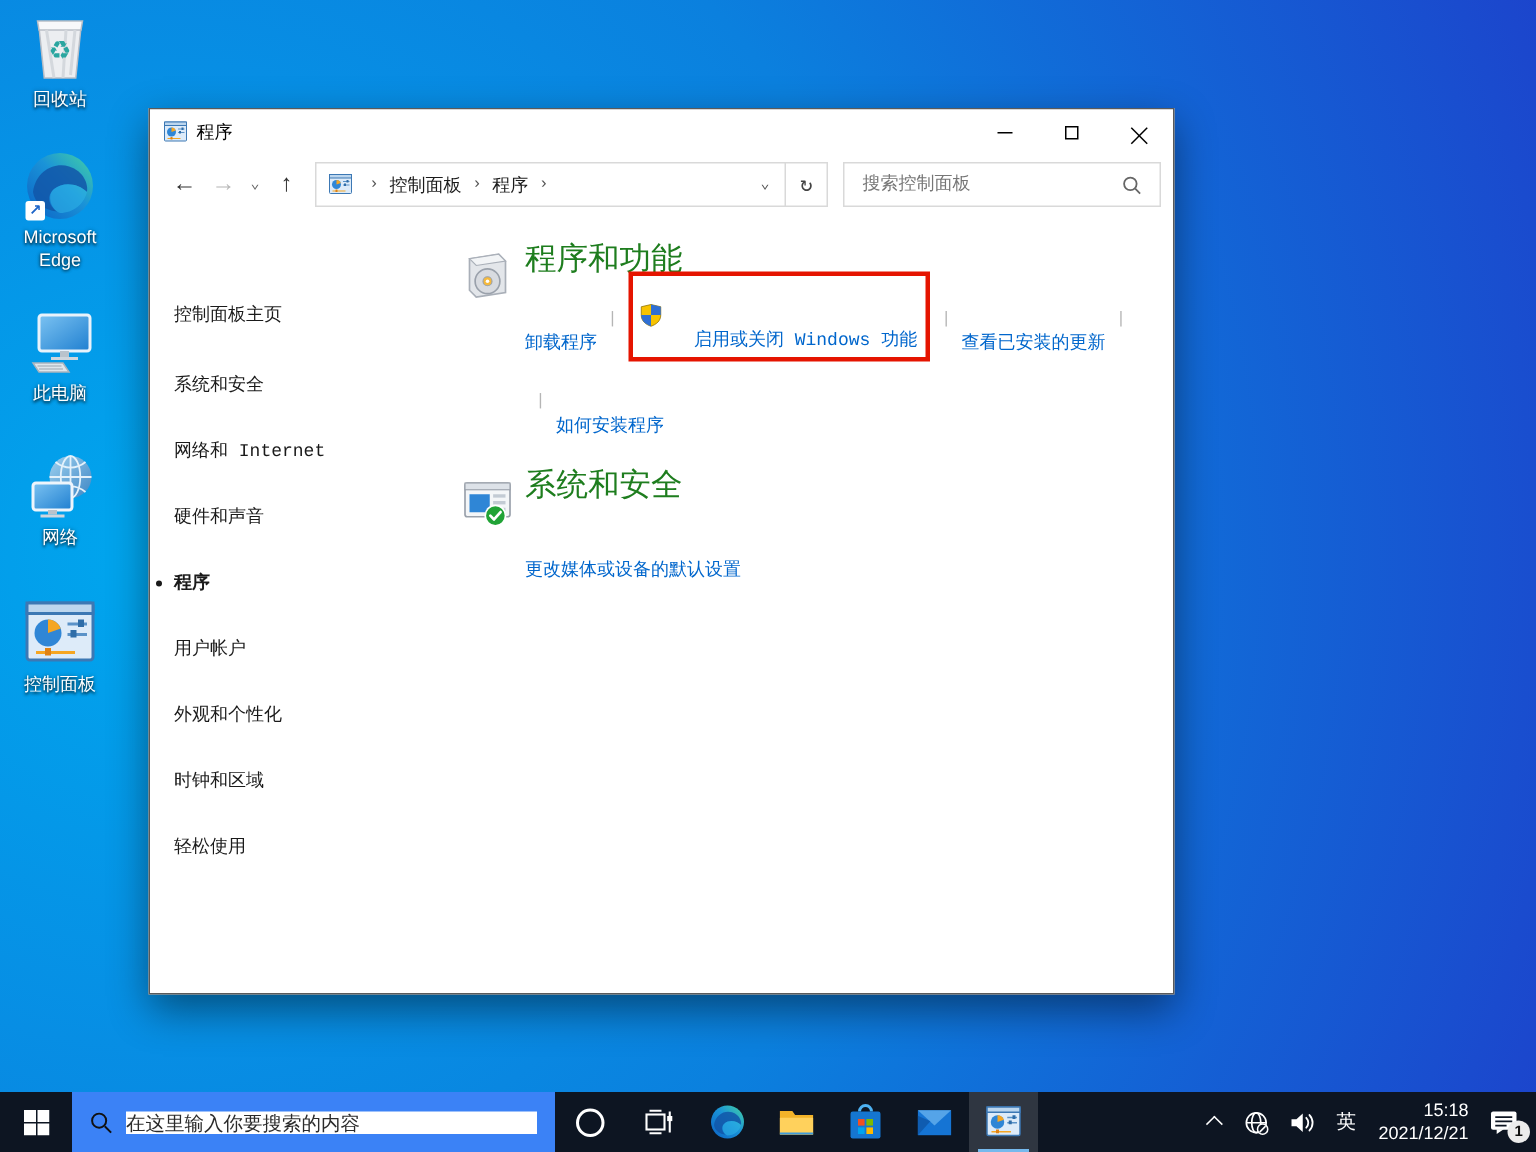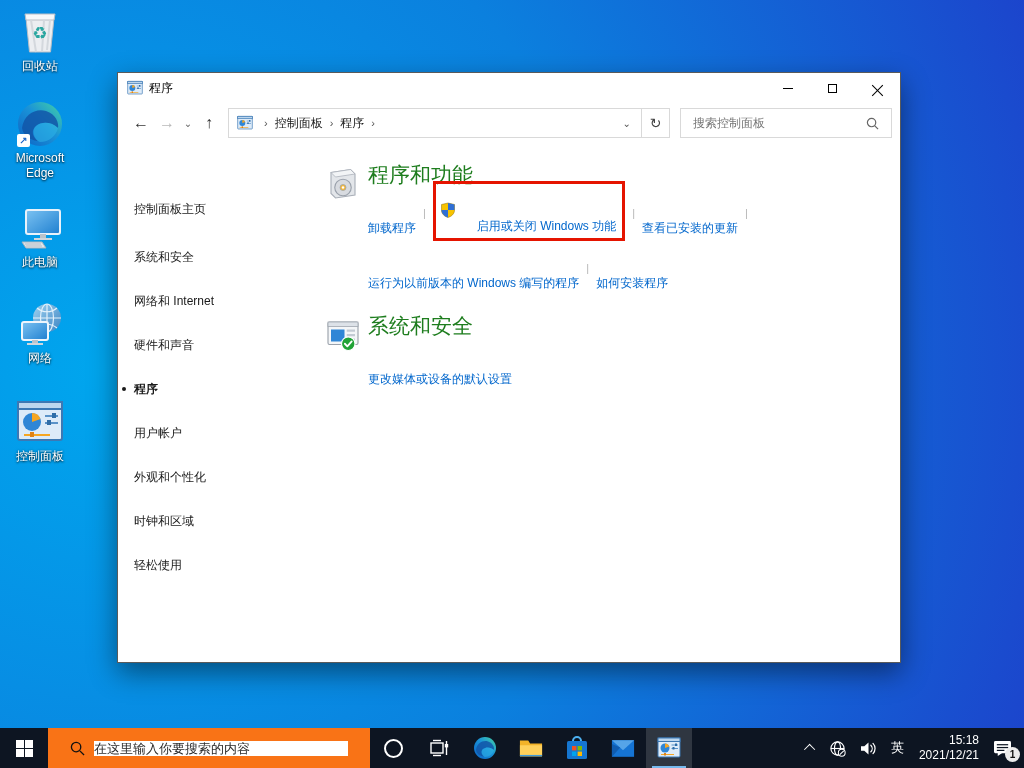--- a/index.html
+++ b/index.html
@@ -18,9 +18,9 @@
     text-align:center; font-weight:bold; }
 
   
-  #win { position:absolute; left:117px; top:72px; width:784px; height:591px;
+  #win { position:absolute; left:99px; top:72px; width:684px; height:591px;
     background:#fff; border:1px solid #5a5a5a; box-shadow:0 10px 26px rgba(0,0,0,.45);
-    display:flex; flex-direction:column; }
+    display:flex; flex-direction:column;font-family:Liberation Mono, monospace; }
   #titlebar { height:30px; display:flex; align-items:center; background:#fff; }
   #titlebar .wicon { width:16px; height:16px; margin:0 6px 0 9px; }
   #titlebar .wtitle { font-size:12px; color:#000; flex:1; }

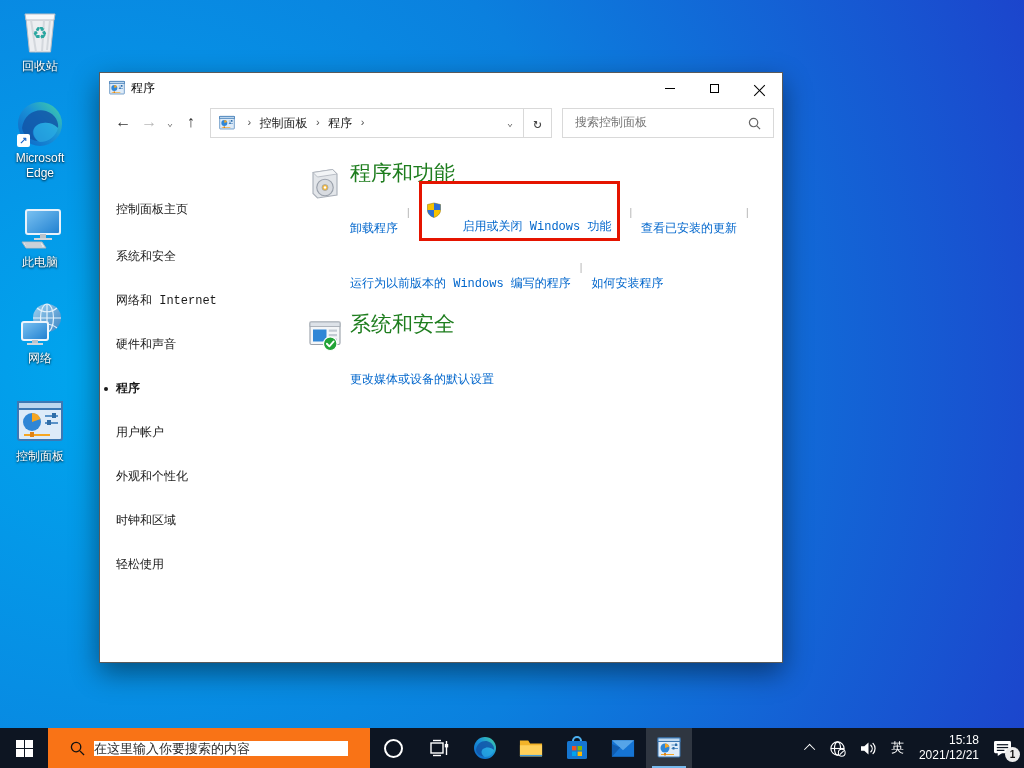--- a/index.html
+++ b/index.html
@@ -281,7 +281,6 @@
               <span class="ldiv">|</span>
             </div>
             <div class="cp-links">
-              <span class="cp-link">运行为以前版本的 Windows 编写的程序</span>
               <span class="ldiv">|</span>
               <span class="cp-link">如何安装程序</span>
             </div>

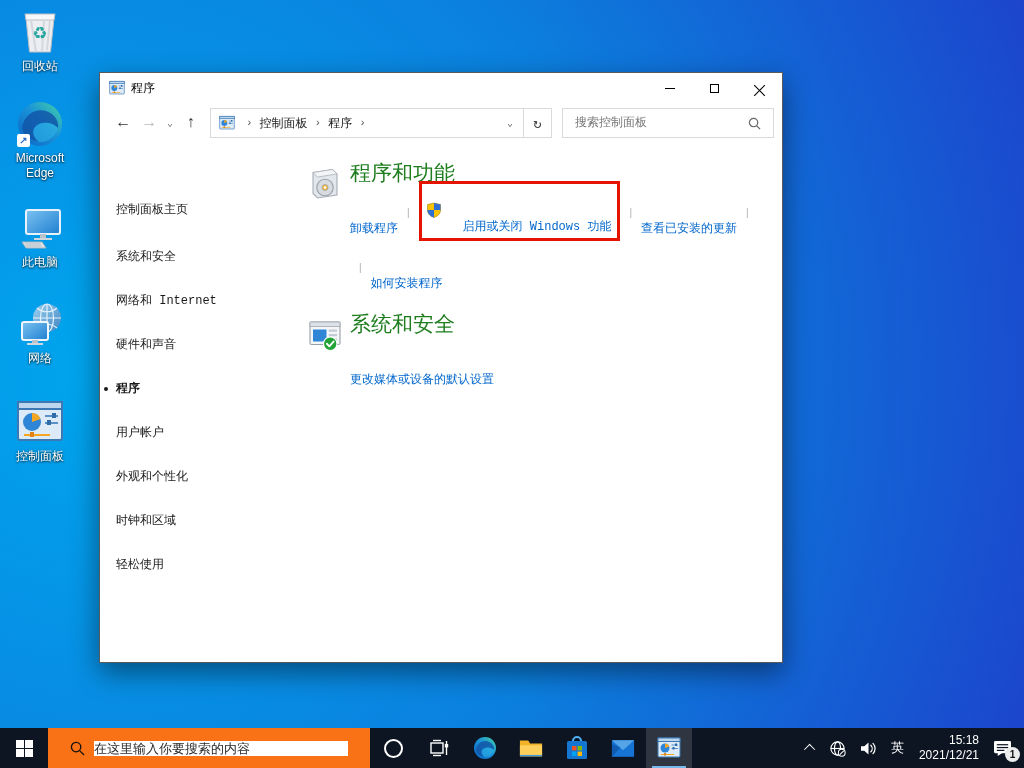--- a/index.html
+++ b/index.html
@@ -73,7 +73,7 @@
   #taskbar { position:absolute; left:0; bottom:0; width:1024px; height:40px;
     background:#0d1522; display:flex; align-items:stretch; color:#fff; }
   .tbtn { width:48px; display:flex; align-items:center; justify-content:center; }
-  #tb-search { width:322px; background:#f97316; display:flex; align-items:center; padding:0 22px; }
+  #tb-search { width:322px; background:#3b82f6; display:flex; align-items:center; padding:0 12px; }
   #tb-search input { flex:1; border:none; outline:none; font-size:13px; color:#111;
     font-family:inherit; min-width:0; }
   #tb-search input::placeholder { color:#2b2b2b; opacity:1; }

